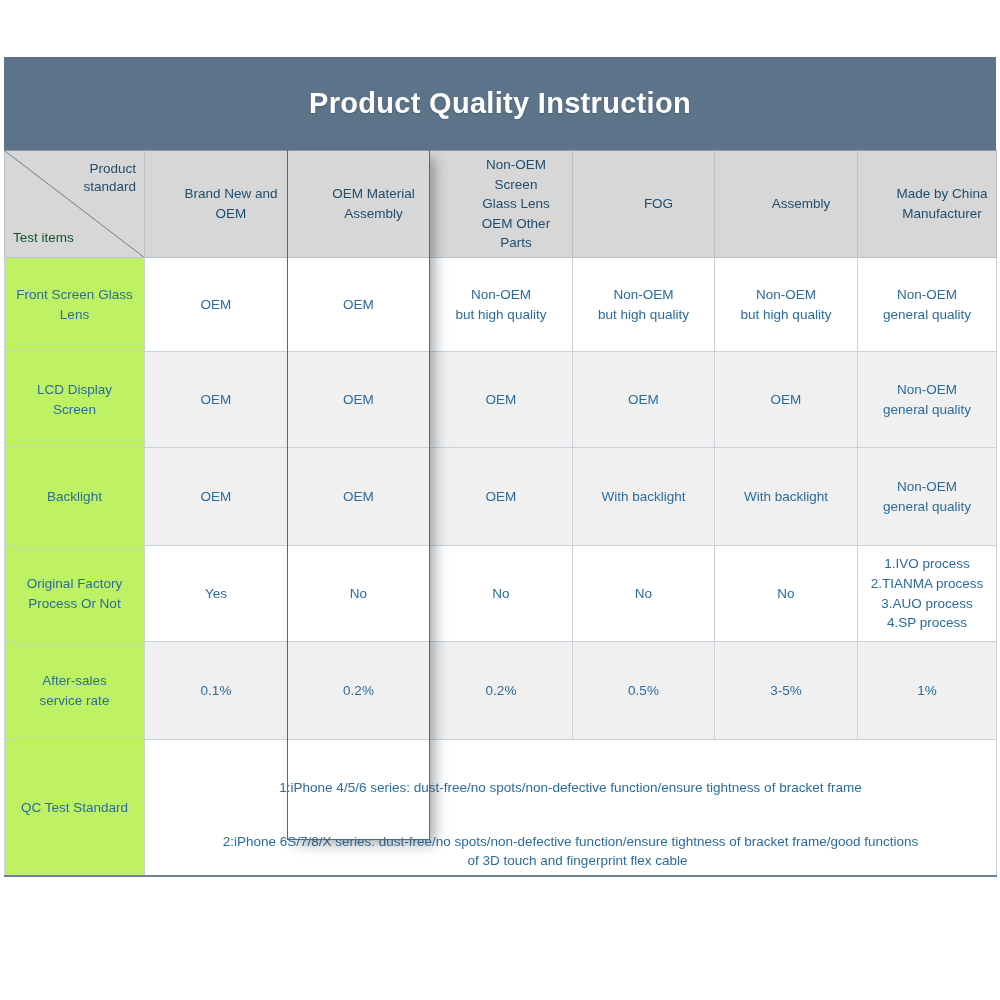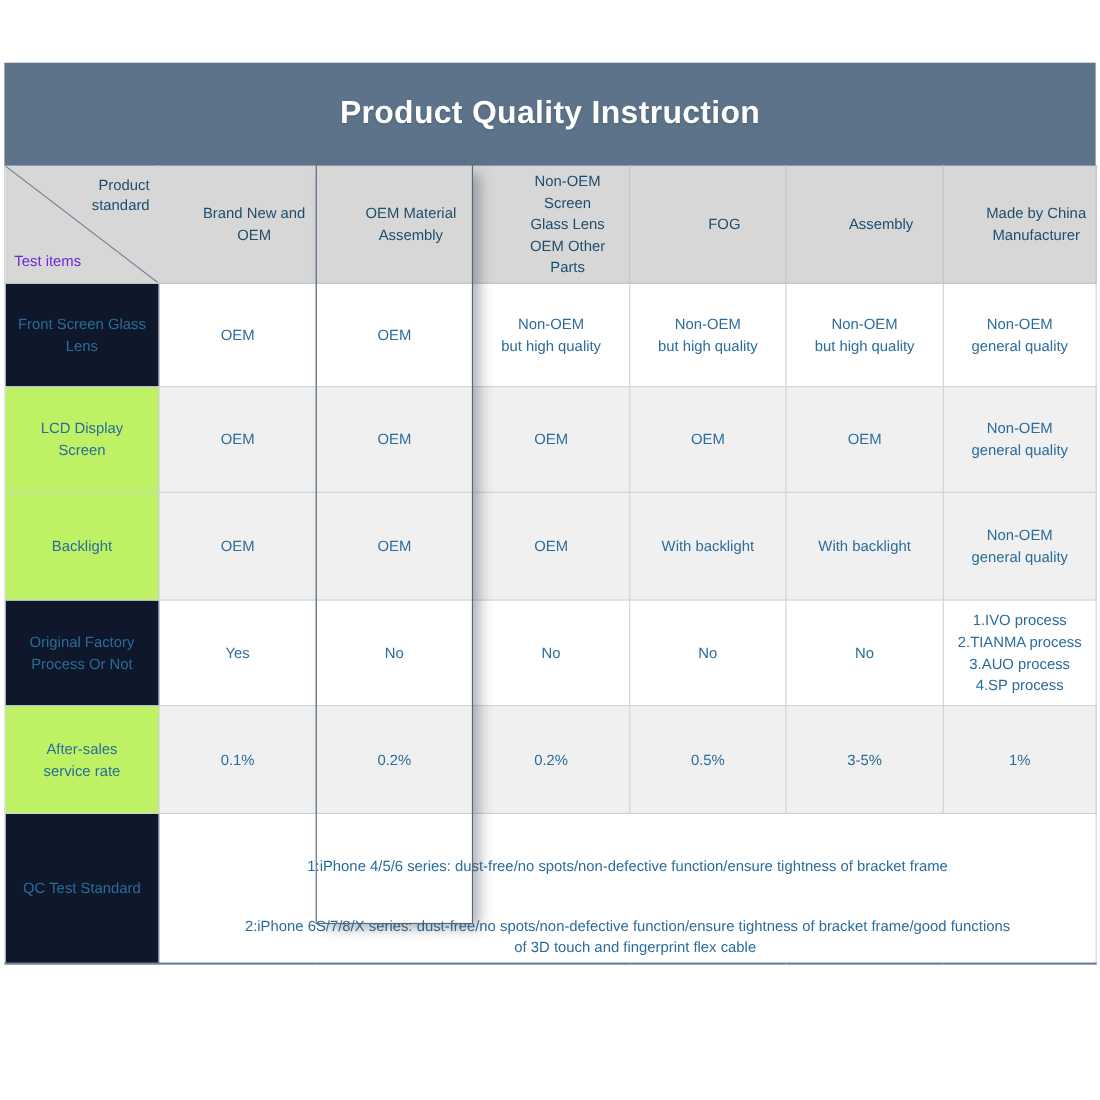--- a/index.html
+++ b/index.html
@@ -112,7 +112,7 @@
     left: 8px;
     bottom: 10px;
     text-align: center;
-    color: #6d28d9;
+    color: #14532d;
     font-size: 13.5px;
     line-height: 1.3;
   }

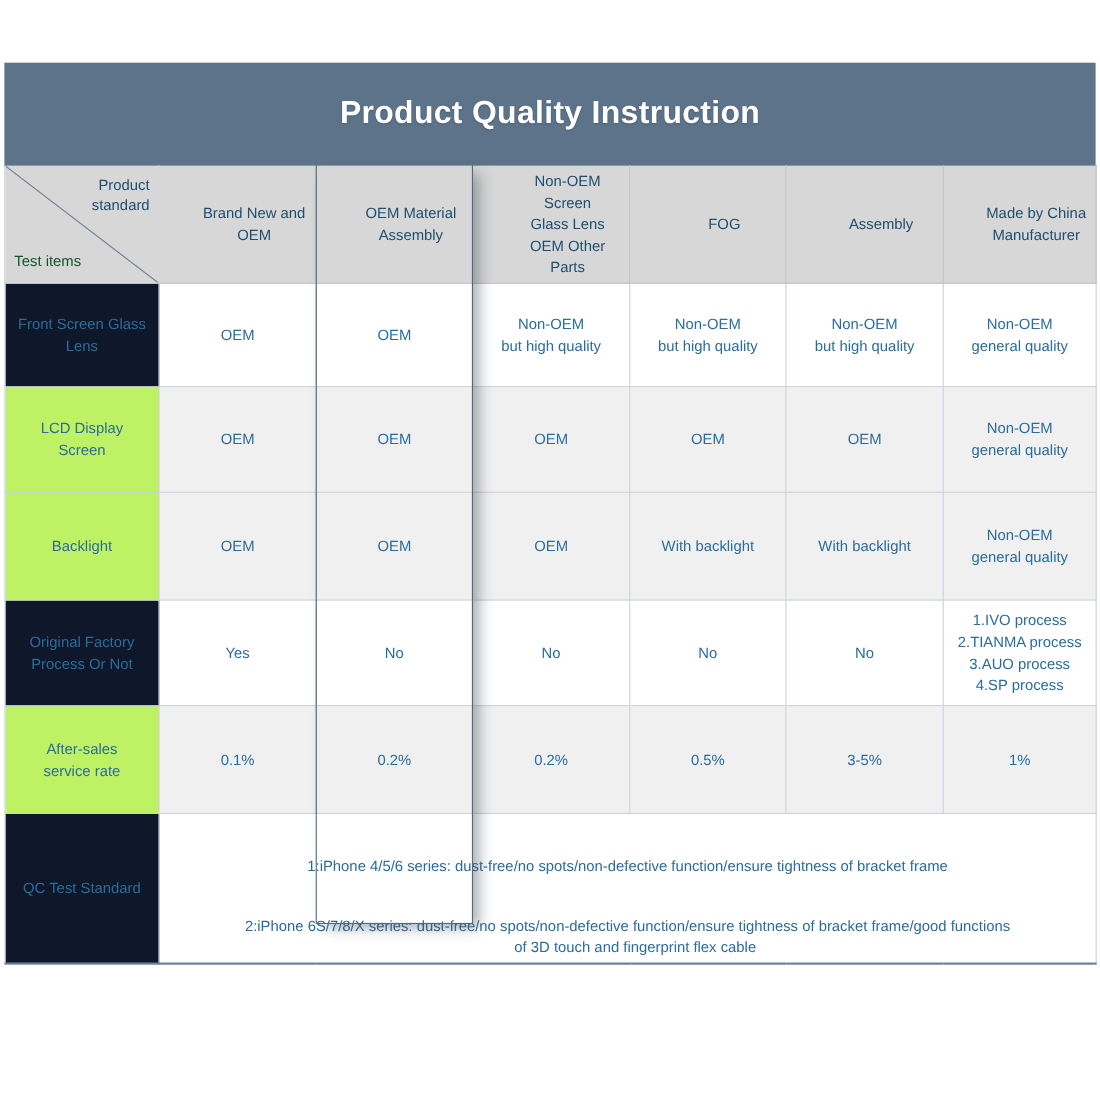--- a/index.html
+++ b/index.html
@@ -121,7 +121,7 @@
   tr.band-a td { background: #ffffff; }
   tr.band-b td { background: #f0f0f0; }
   tr.band-b td.rowhead { background: #bef264; }
-  tr.band-a td.rowhead { background: #0f172a; }
+  tr.band-a td.rowhead { background: #bef264; }
 
   td.rowhead {
     color: #1f4d6e;

